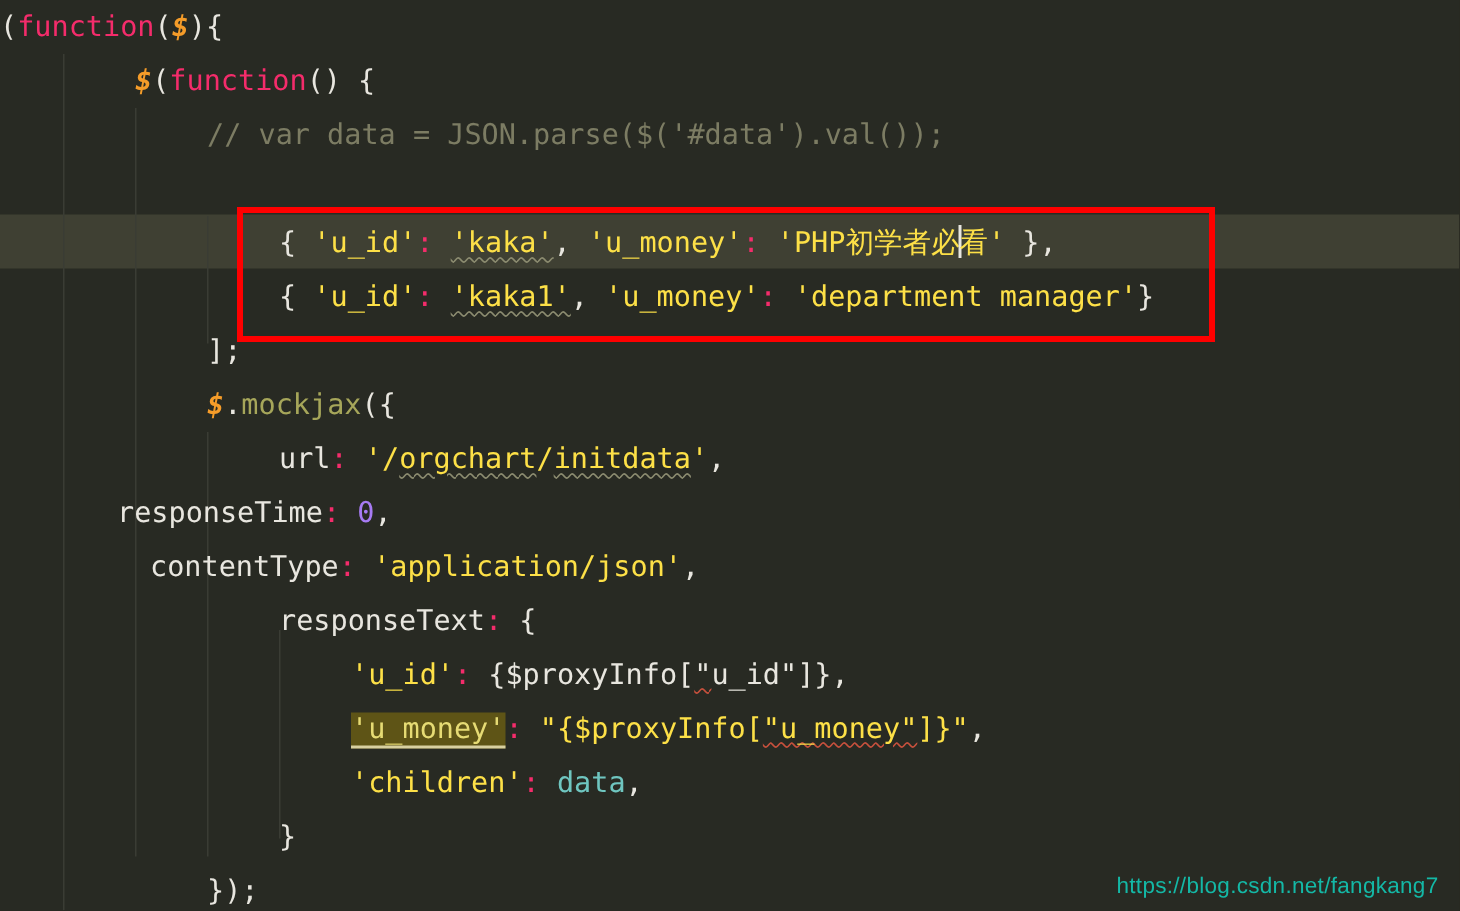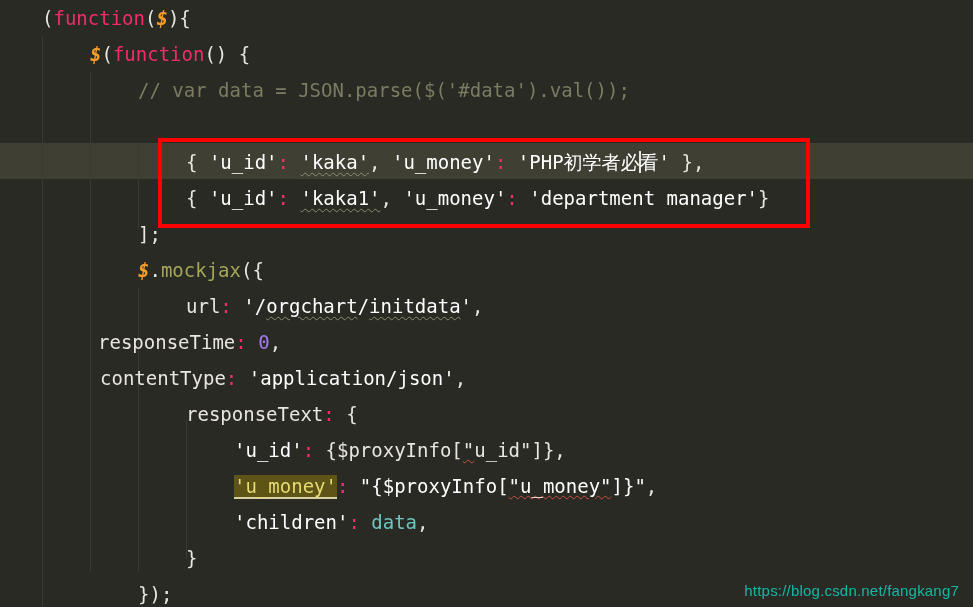--- a/index.html
+++ b/index.html
@@ -45,7 +45,6 @@
     line-height: 36px;
     white-space: pre;
     color: #E8E6DF;
-    padding-left: 42px;
   }
 
   

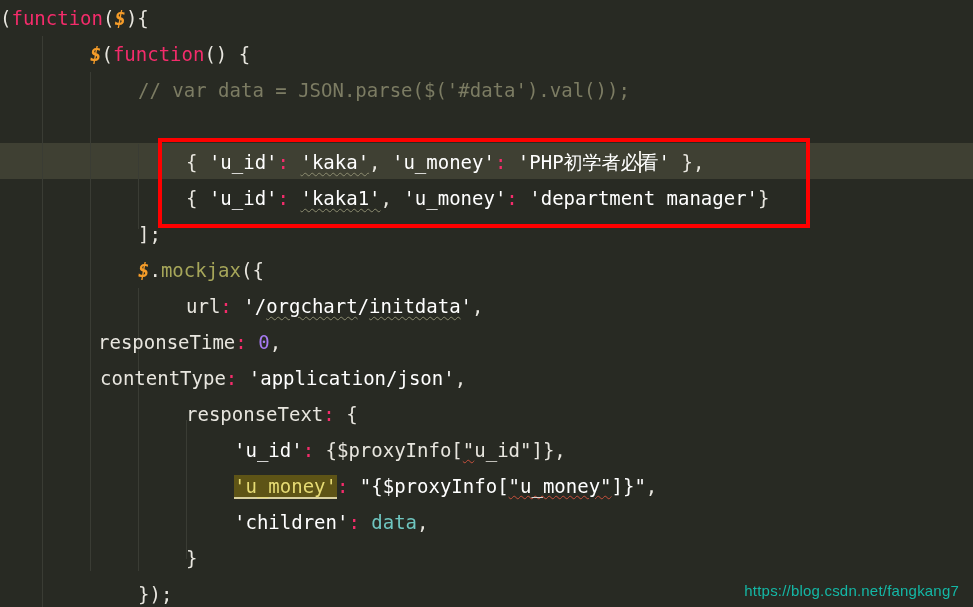--- a/index.html
+++ b/index.html
@@ -51,7 +51,7 @@
   .kw       { color: #F42C6B; }
   .dollar   { color: #F59C29; font-style: italic; font-weight: bold; }
   .teal     { color: #6FC6C0; }
-  .str      { color: #ffffff; margin-top: 10px; }
+  .str      { color: #fde047; margin-top: 10px; }
   .num      { color: #A77BF3; }
   .comment  { color: #7C7C63; }
   .method   { color: #A6A65A; }

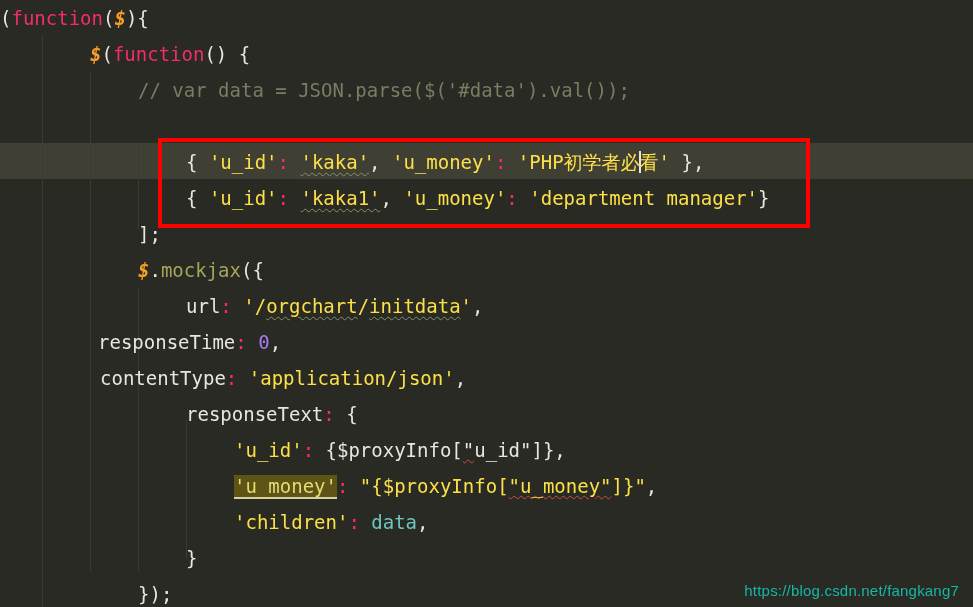--- a/index.html
+++ b/index.html
@@ -147,7 +147,7 @@
 
     <div class="line" style="top:288px;padding-left:186px;"><span class="prop">url</span><span class="colon">:</span><span class="punc"> </span><span class="str">'/</span><span class="str wavy">orgchart</span><span class="str">/</span><span class="str wavy">initdata</span><span class="str">'</span><span class="punc">,</span></div>
 
-    <div class="line" style="top:324px;padding-left:98px;"><span class="prop">responseTime</span><span class="colon">:</span><span class="punc"> </span><span class="num">0</span><span class="punc">,</span></div>
+    <div class="line" style="top:324px;padding-left:78px;"><span class="prop">responseTime</span><span class="colon">:</span><span class="punc"> </span><span class="num">0</span><span class="punc">,</span></div>
 
     <div class="line" style="top:360px;padding-left:100px;"><span class="prop">contentType</span><span class="colon">:</span><span class="punc"> </span><span class="str">'application/json'</span><span class="punc">,</span></div>
 

